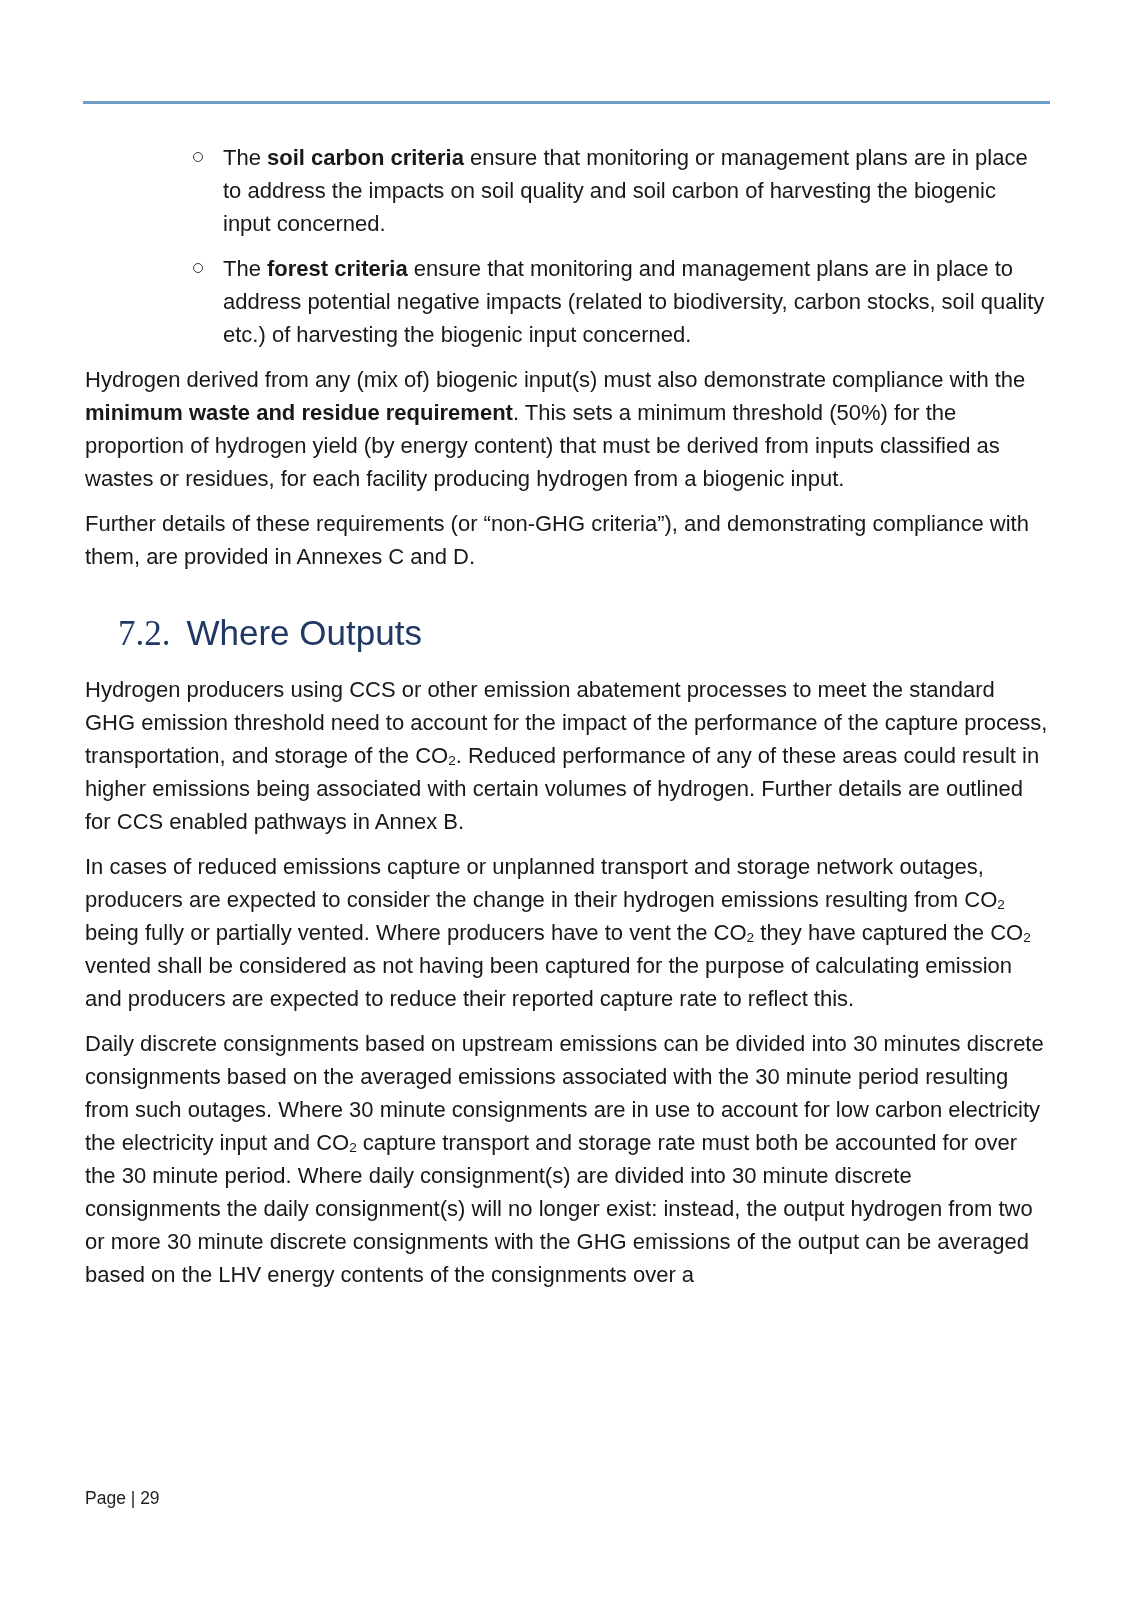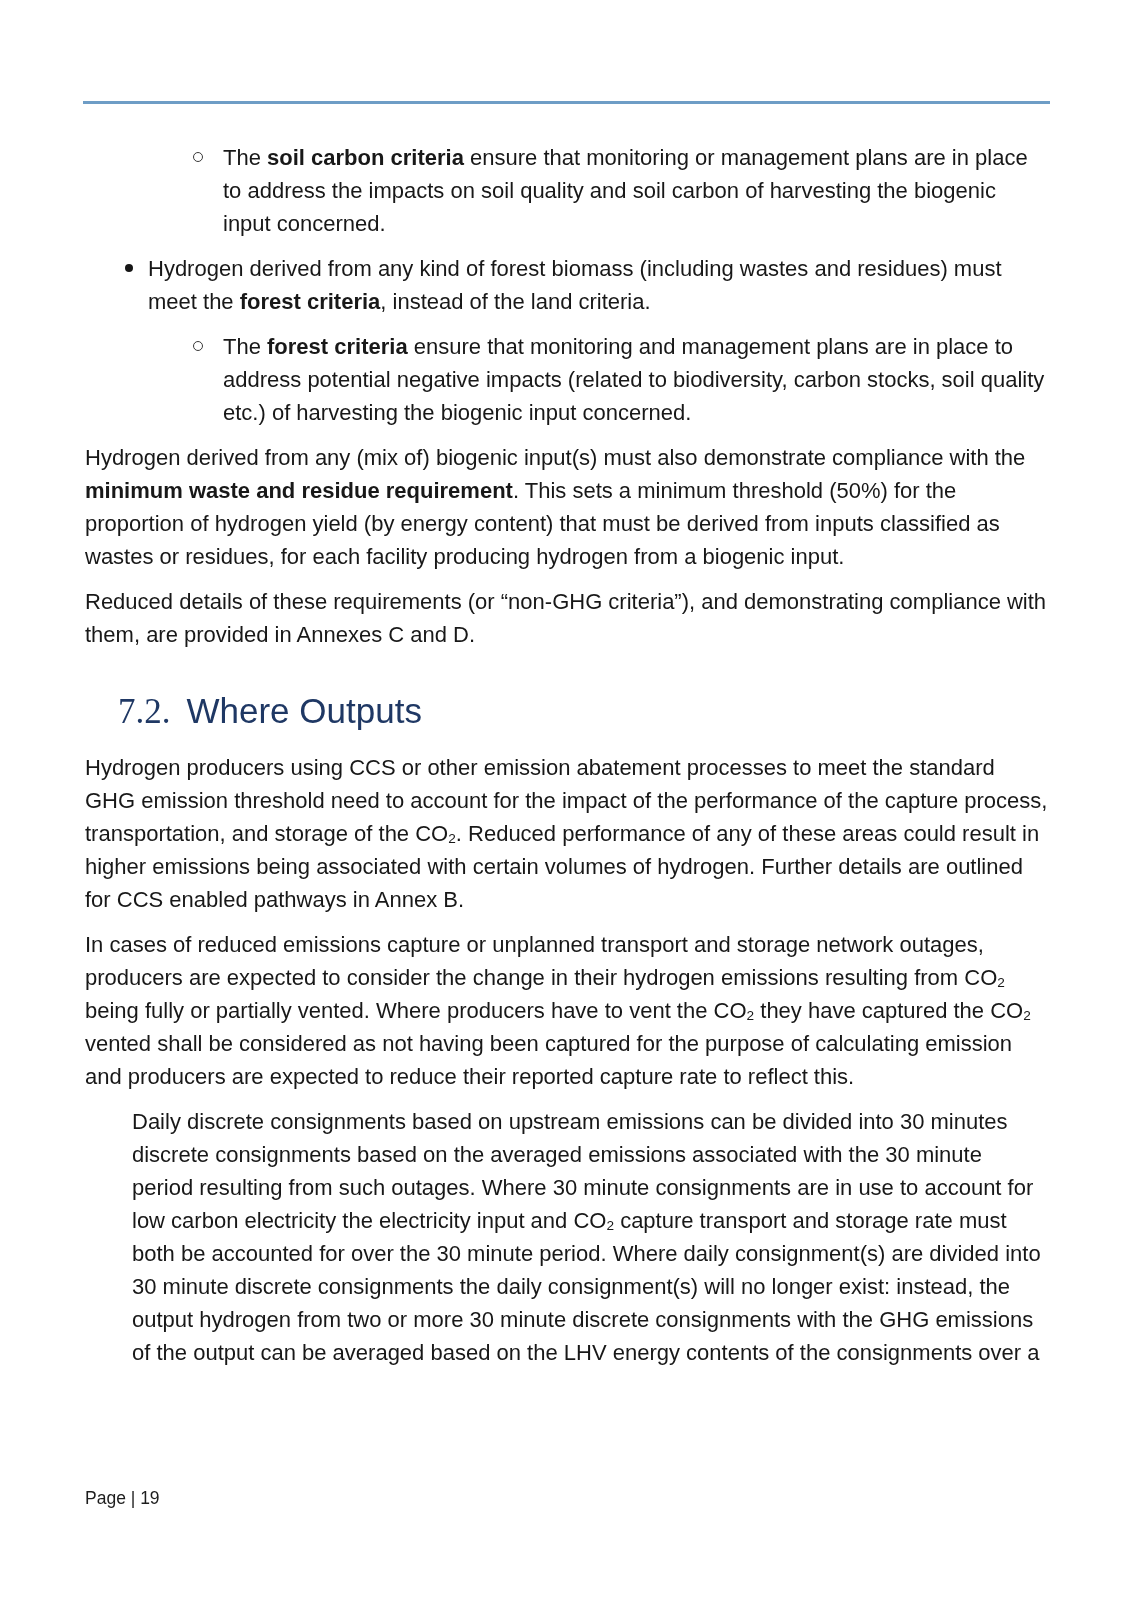--- a/index.html
+++ b/index.html
@@ -96,12 +96,6 @@
         </span>
         <div class="txt"><span>The </span><b>soil carbon criteria</b><span> ensure that monitoring or management plans are in place to address the impacts on soil quality and soil carbon of harvesting the biogenic input concerned.</span></div>
       </div>
-      <div class="li li1">
-        <span class="mk">
-          <span class="dot"></span>
-        </span>
-        <div class="txt"><span>Hydrogen derived from any kind of forest biomass (including wastes and residues) must meet the </span><b>forest criteria</b><span>, instead of the land criteria.</span></div>
-      </div>
       <div class="li li2">
         <span class="mk">
           <span class="ring"></span>

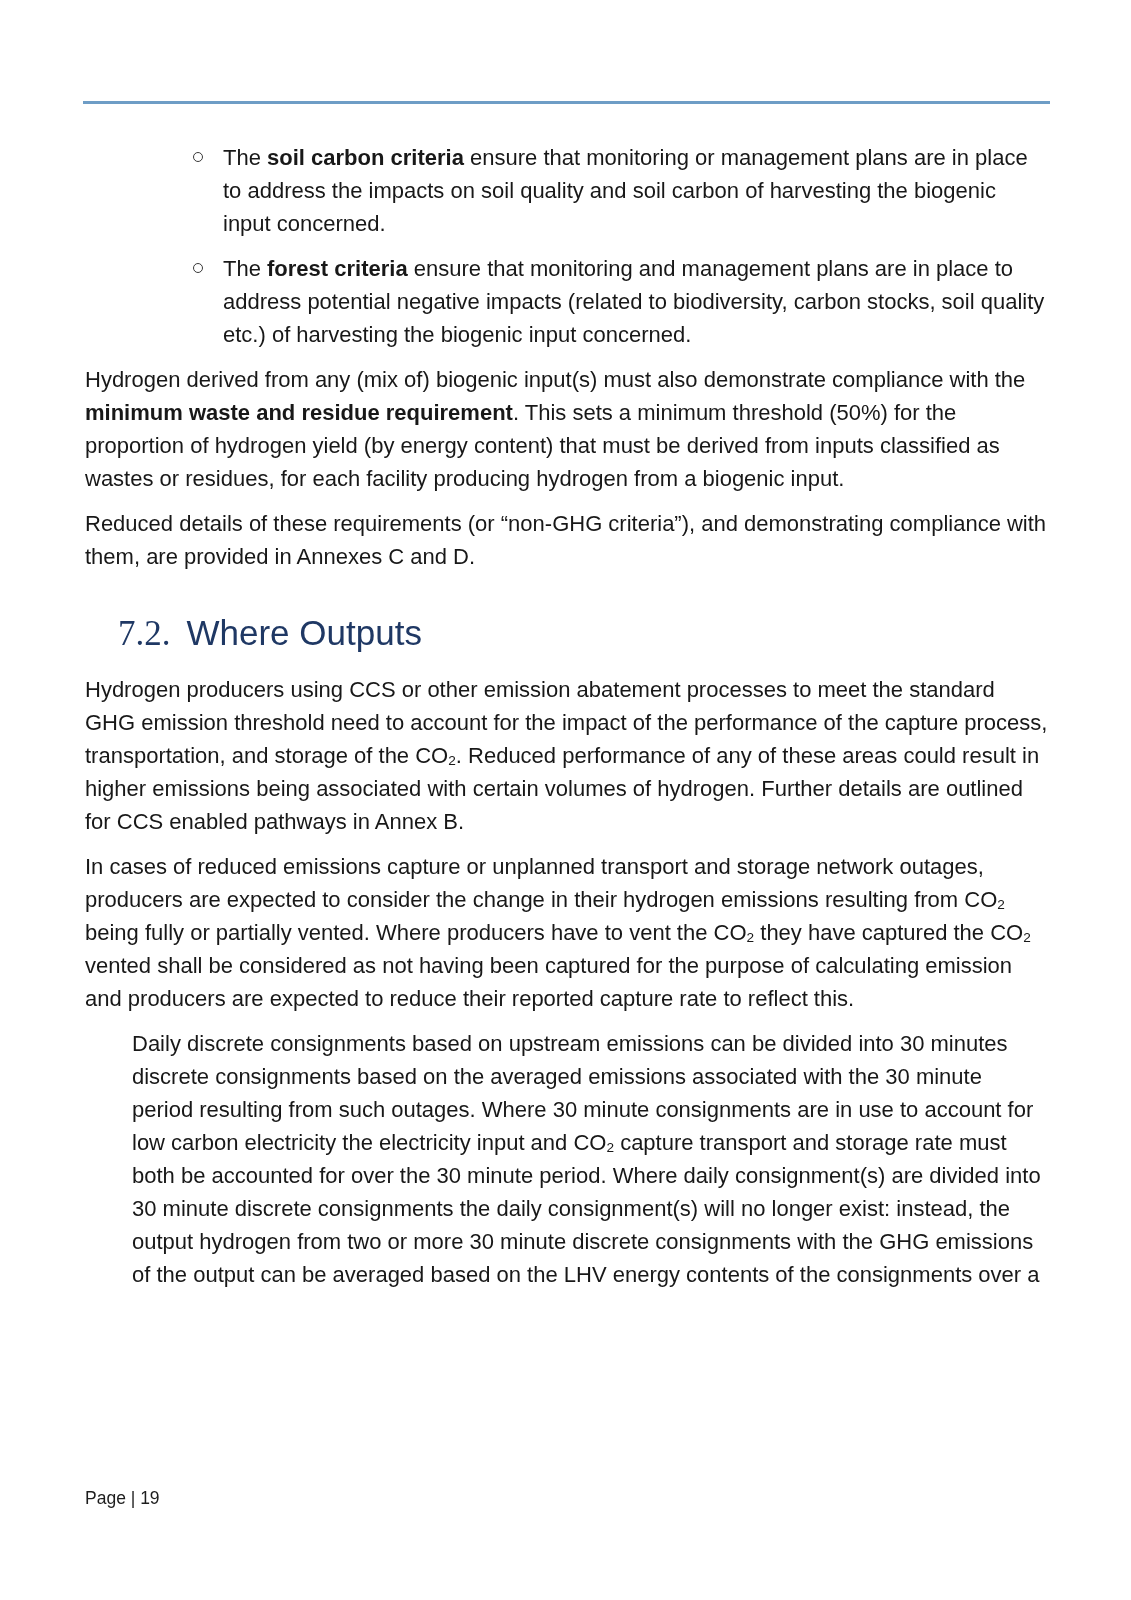--- a/index.html
+++ b/index.html
@@ -103,7 +103,7 @@
         <div class="txt"><span>The </span><b>forest criteria</b><span> ensure that monitoring and management plans are in place to address potential negative impacts (related to biodiversity, carbon stocks, soil quality etc.) of harvesting the biogenic input concerned.</span></div>
       </div>
       <p class="para"><span>Hydrogen derived from any (mix of) biogenic input(s) must also demonstrate compliance with the </span><b>minimum waste and residue requirement</b><span>. This sets a minimum threshold (50%) for the proportion of hydrogen yield (by energy content) that must be derived from inputs classified as wastes or residues, for each facility producing hydrogen from a biogenic input.</span></p>
-      <p class="para"><span>Reduced details of these requirements (or “non-GHG criteria”), and demonstrating compliance with them, are provided in Annexes C and D.</span></p>
+      <p class="para"><span>Further details of these requirements (or “non-GHG criteria”), and demonstrating compliance with them, are provided in Annexes C and D.</span></p>
       <h2 class="section"><span class="num">7.2.</span><span>Where Outputs</span></h2>
       <p class="para"><span>Hydrogen producers using CCS or other emission abatement processes to meet the standard GHG emission threshold need to account for the impact of the performance of the capture process, transportation, and storage of the CO</span><sub>2</sub><span>. Reduced performance of any of these areas could result in higher emissions being associated with certain volumes of hydrogen. Further details are outlined for CCS enabled pathways in Annex B.</span></p>
       <p class="para"><span>In cases of reduced emissions capture or unplanned transport and storage network outages, producers are expected to consider the change in their hydrogen emissions resulting from CO</span><sub>2</sub><span> being fully or partially vented. Where producers have to vent the CO</span><sub>2</sub><span> they have captured the CO</span><sub>2</sub><span> vented shall be considered as not having been captured for the purpose of calculating emission and producers are expected to reduce their reported capture rate to reflect this.</span></p>

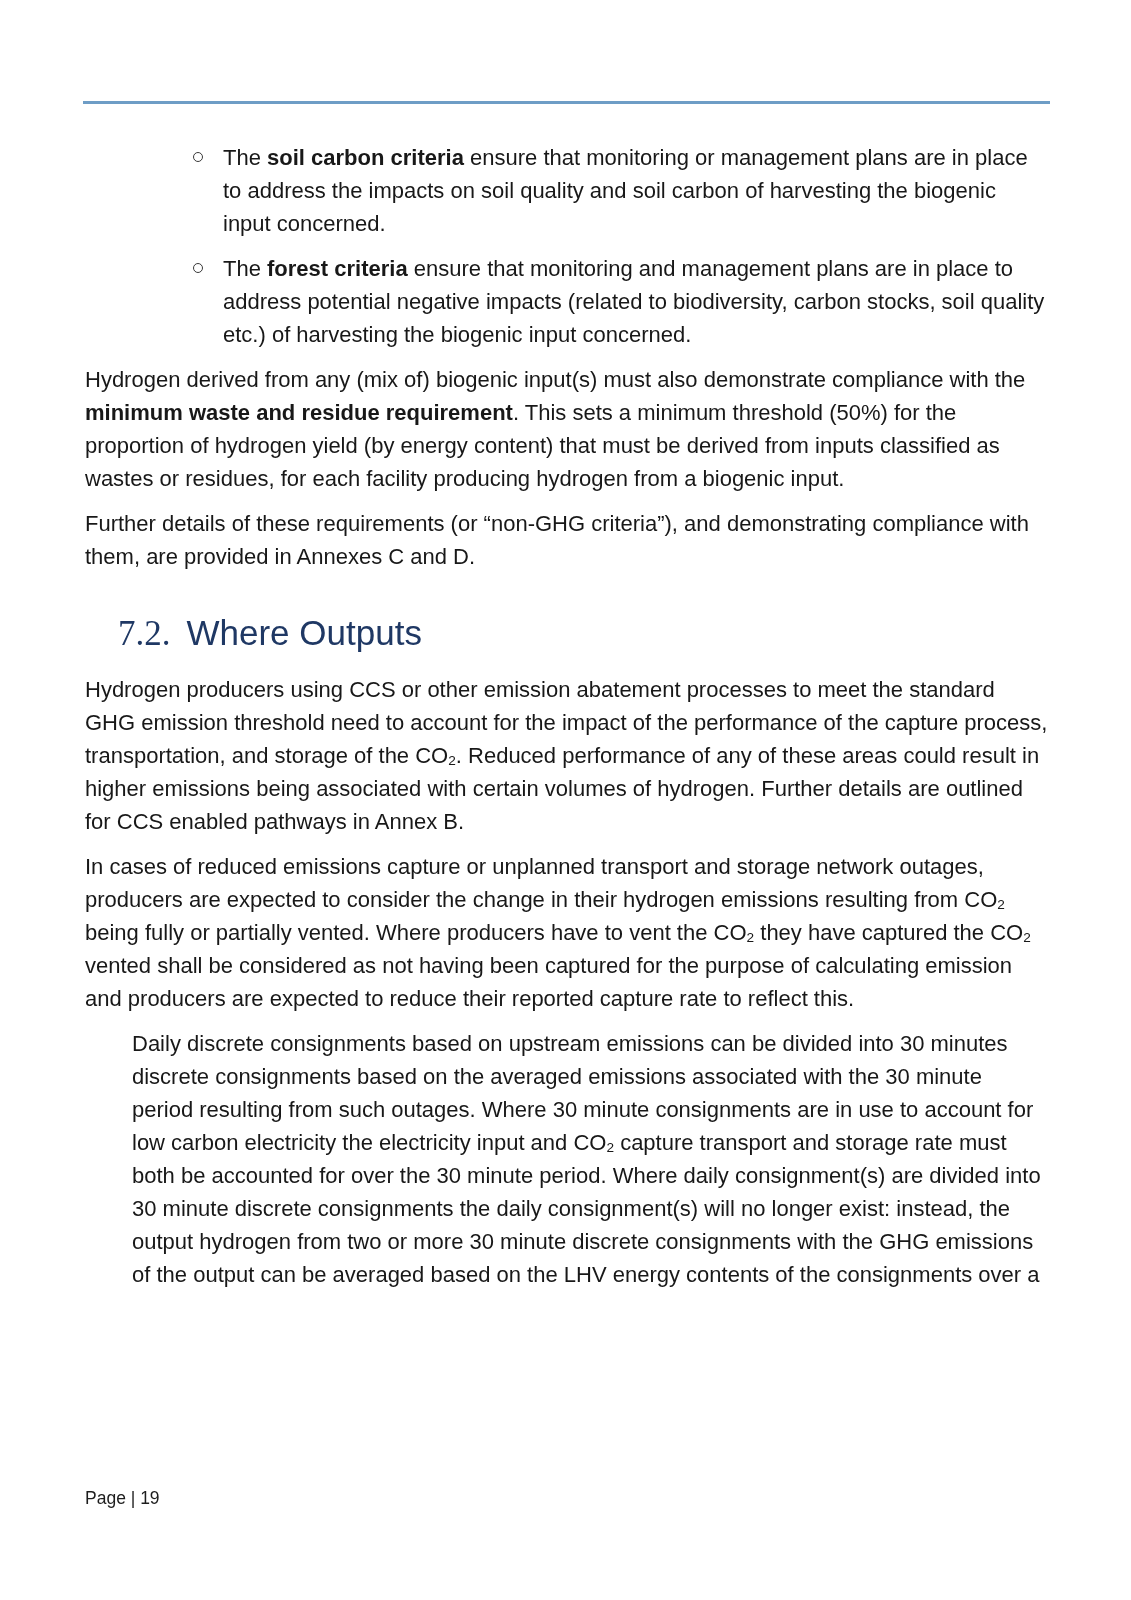--- a/index.html
+++ b/index.html
@@ -35,7 +35,7 @@
     text-align:left;
   }
   .para{margin:0 0 12px 0;}
-  .para:last-child{margin-bottom:0;margin-left:47px;}
+  .para:last-child{margin-bottom:0;}
   b{font-weight:700;}
   sub{
     font-size:0.62em;

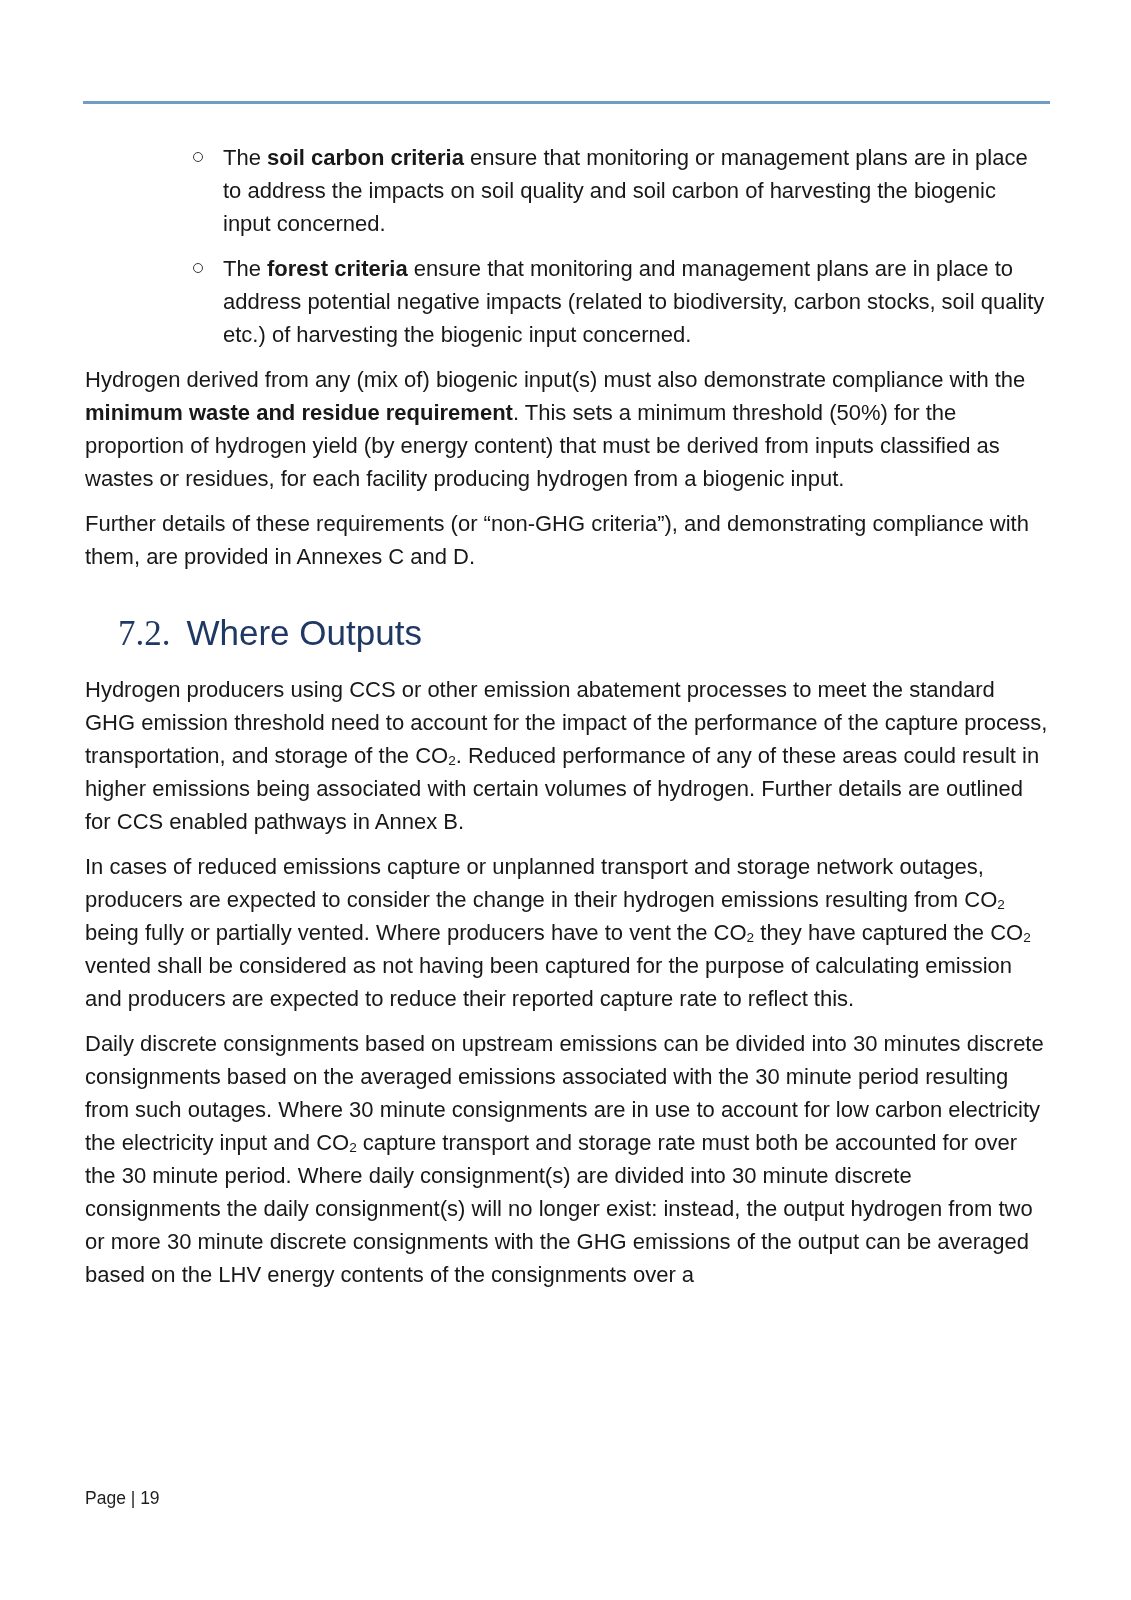--- a/index.html
+++ b/index.html
@@ -110,7 +110,7 @@
       <p class="para"><span>Daily discrete consignments based on upstream emissions can be divided into 30 minutes discrete consignments based on the averaged emissions associated with the 30 minute period resulting from such outages. Where 30 minute consignments are in use to account for low carbon electricity the electricity input and CO</span><sub>2</sub><span> capture transport and storage rate must both be accounted for over the 30 minute period. Where daily consignment(s) are divided into 30 minute discrete consignments the daily consignment(s) will no longer exist: instead, the output hydrogen from two or more 30 minute discrete consignments with the GHG emissions of the output can be averaged based on the LHV energy contents of the consignments over a</span></p>
     </div>
   <div class="footer">
-    <span>Page | 19</span>
+    <span>Page | 29</span>
   </div>
 </div>
 

